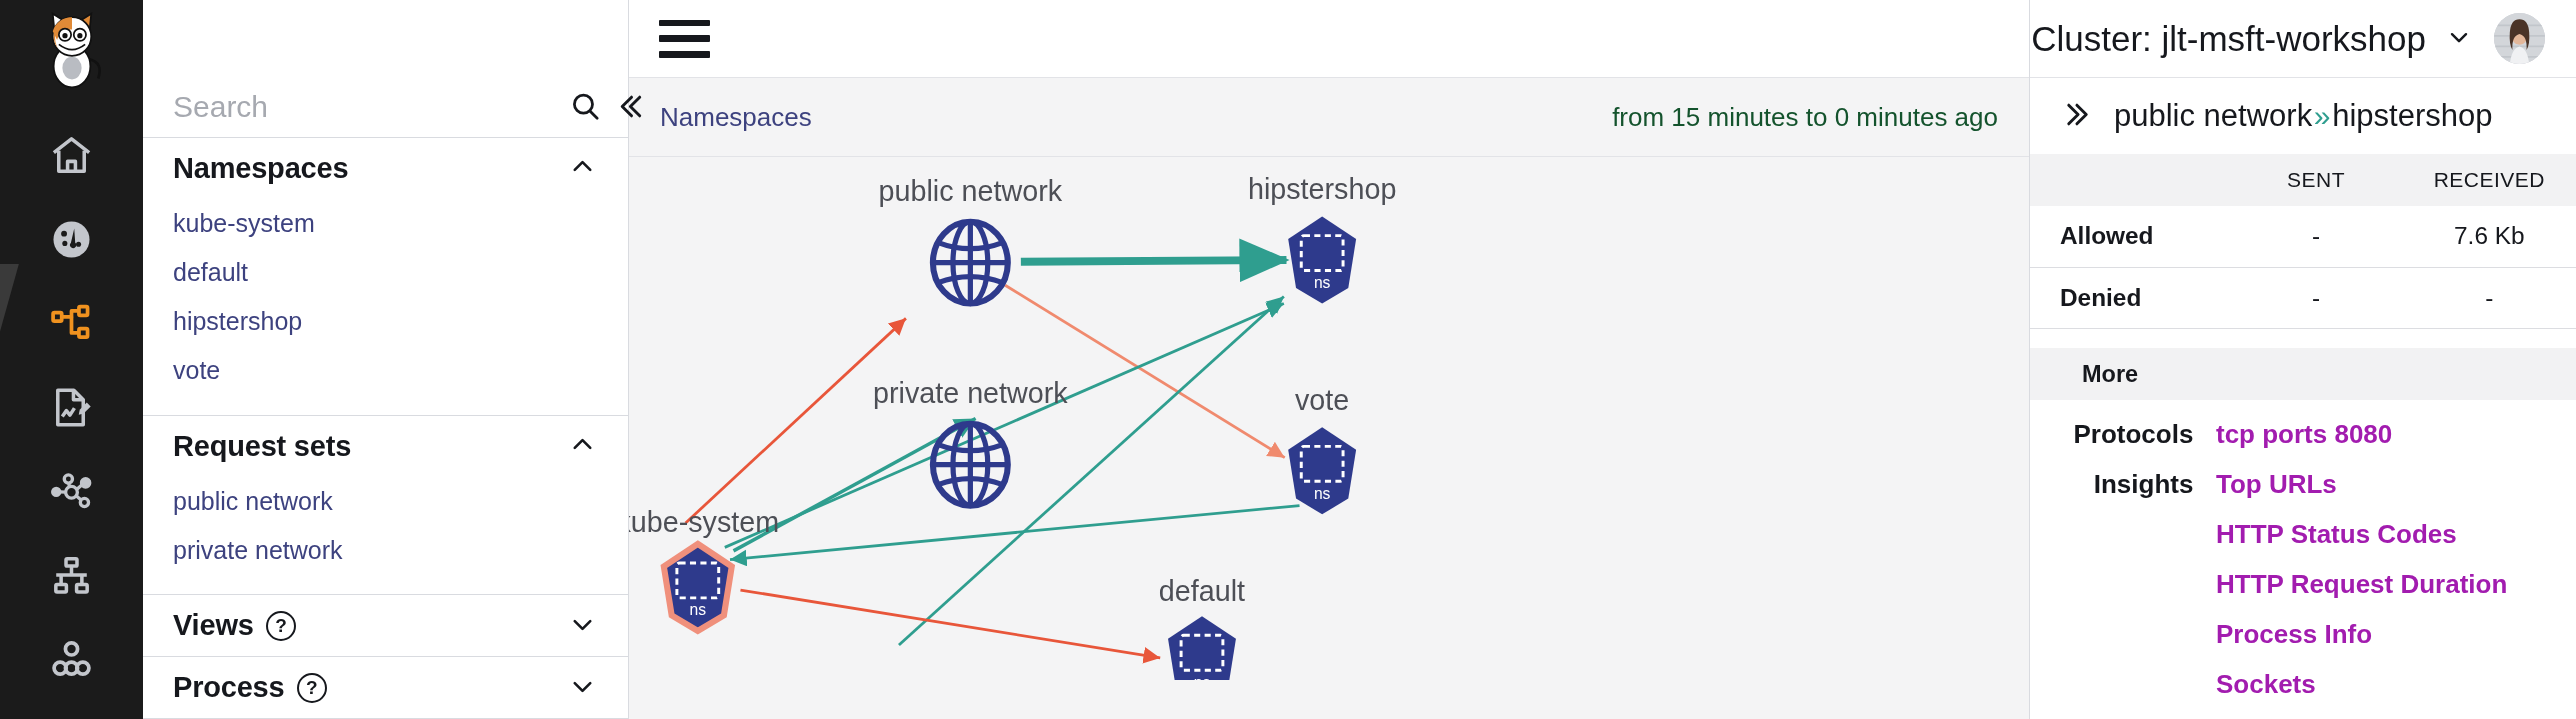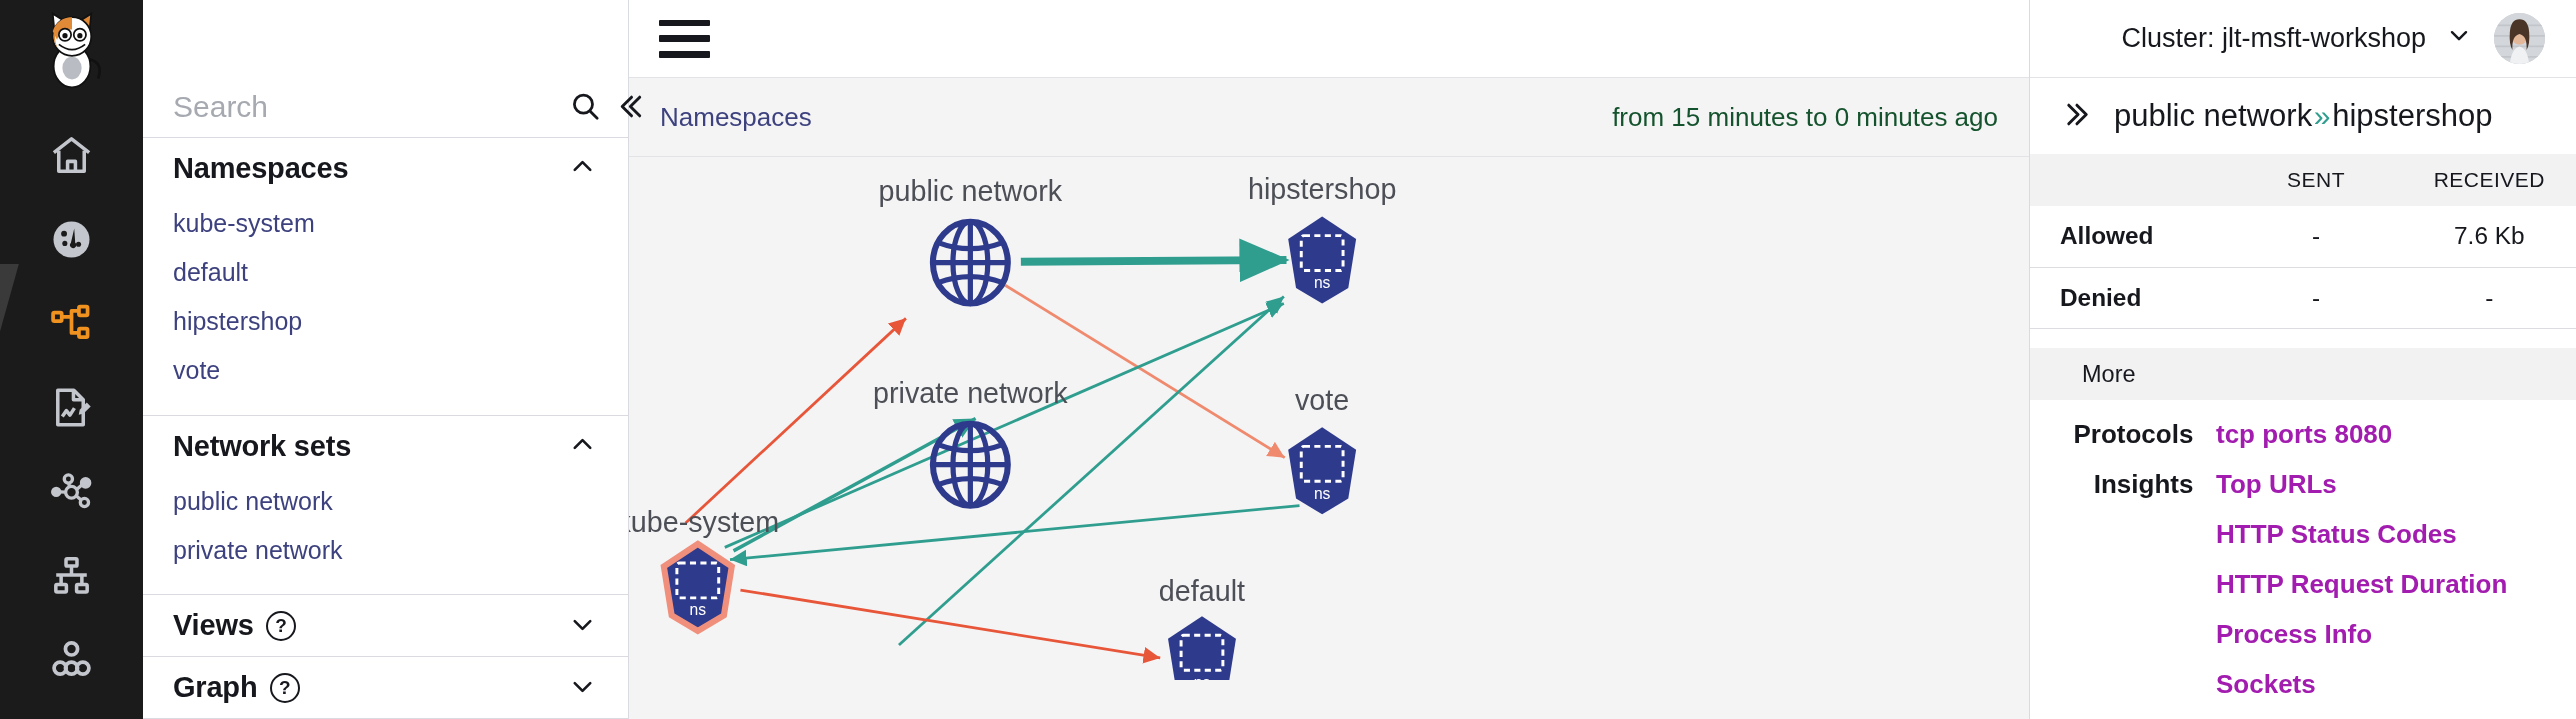--- a/index.html
+++ b/index.html
@@ -92,7 +92,7 @@
     display: flex; flex-direction: column;
   }
   .rp-top { height: 77px; flex: 0 0 77px; display: flex; align-items: center; justify-content: flex-end; padding-right: 31px; gap: 21px; }
-  .cluster-sel { display: flex; align-items: center; gap: 19px; font-size: 27px; color: #16181d; cursor: pointer; }
+  .cluster-sel { display: flex; align-items: center; gap: 19px; font-size: 35px; color: #16181d; cursor: pointer; }
   .avatar {
     width: 51px; height: 51px; border-radius: 50%; overflow: hidden; flex: 0 0 51px;
     background: #c9ccd2; position: relative;

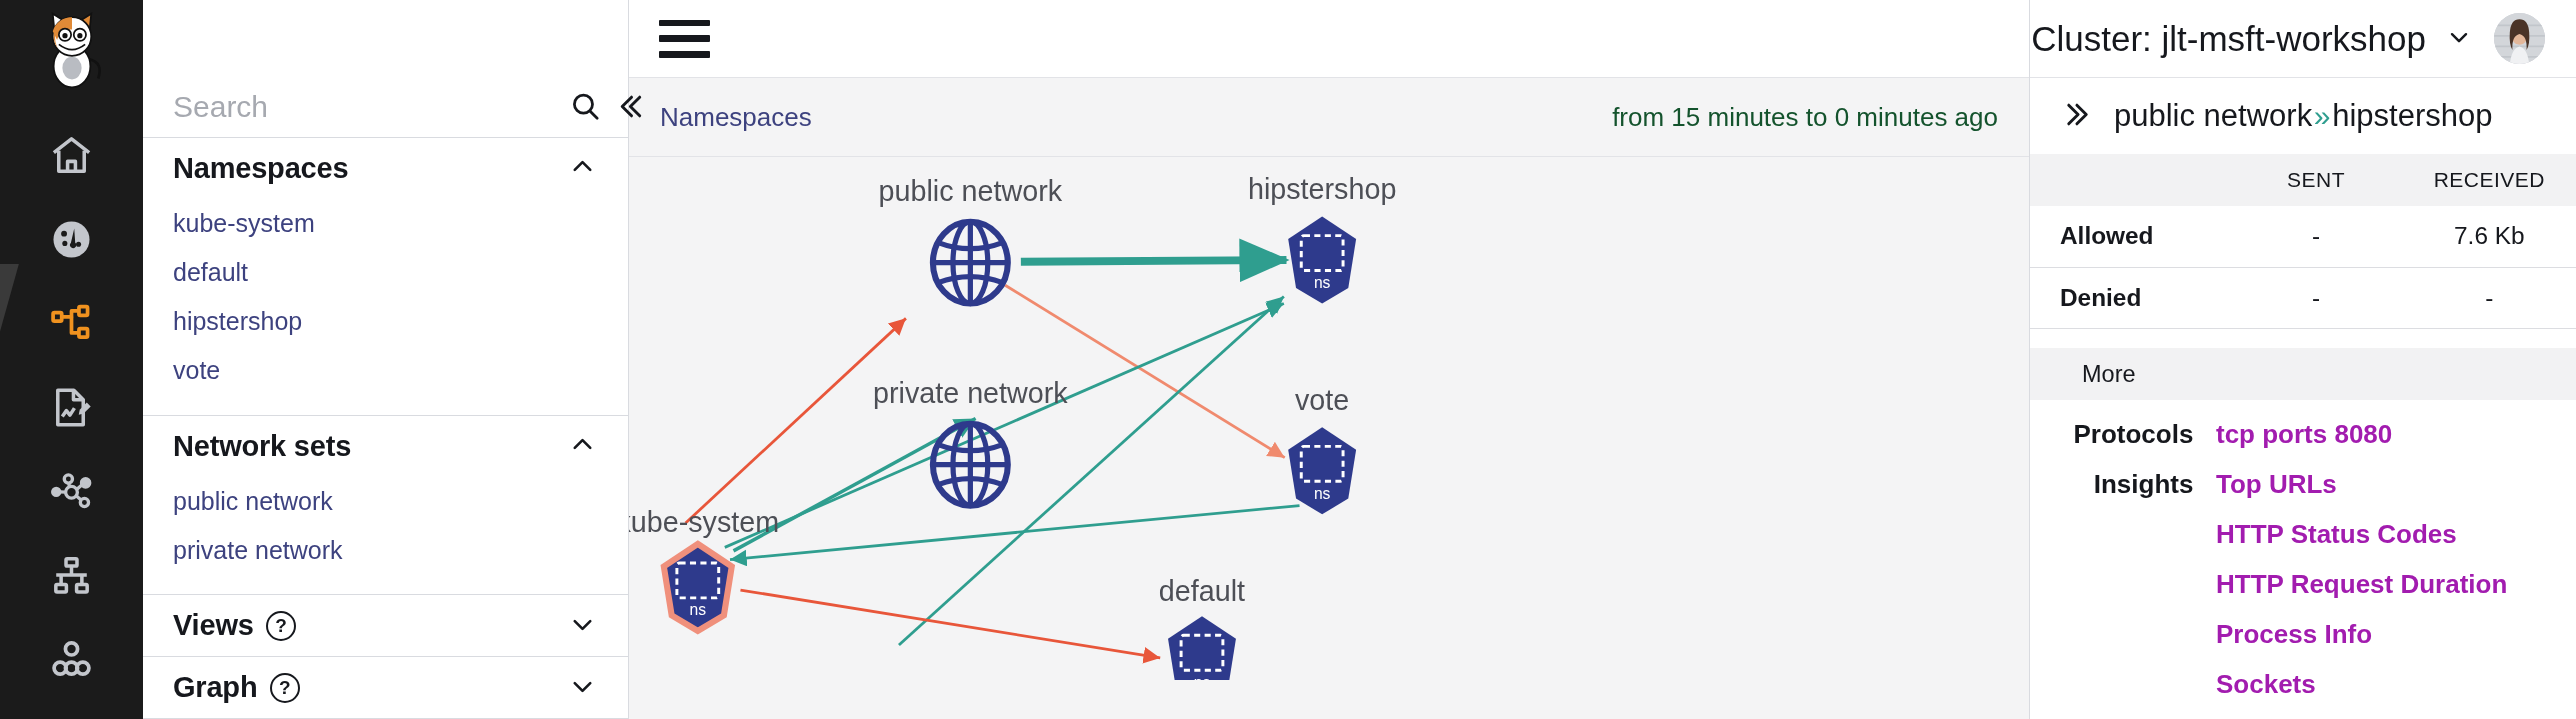--- a/index.html
+++ b/index.html
@@ -115,7 +115,7 @@
   .cc { text-align: center; }
   .rp-more {
     background: #f2f2f3; height: 57px; display: flex; align-items: center;
-    font-size: 23.5px; font-weight: normal; color: #16181d; padding-left: 52px; margin-top: 19px; cursor: pointer;
+    font-size: 23.5px; font-weight: bold; color: #16181d; padding-left: 52px; margin-top: 19px; cursor: pointer;
   }
   .kvrow { display: flex; padding: 19px 0 0 0; font-size: 26px; }
   .kvkey { width: 186px; flex: 0 0 186px; text-align: right; font-weight: bold; color: #16181d; padding-right: 22.6px; }

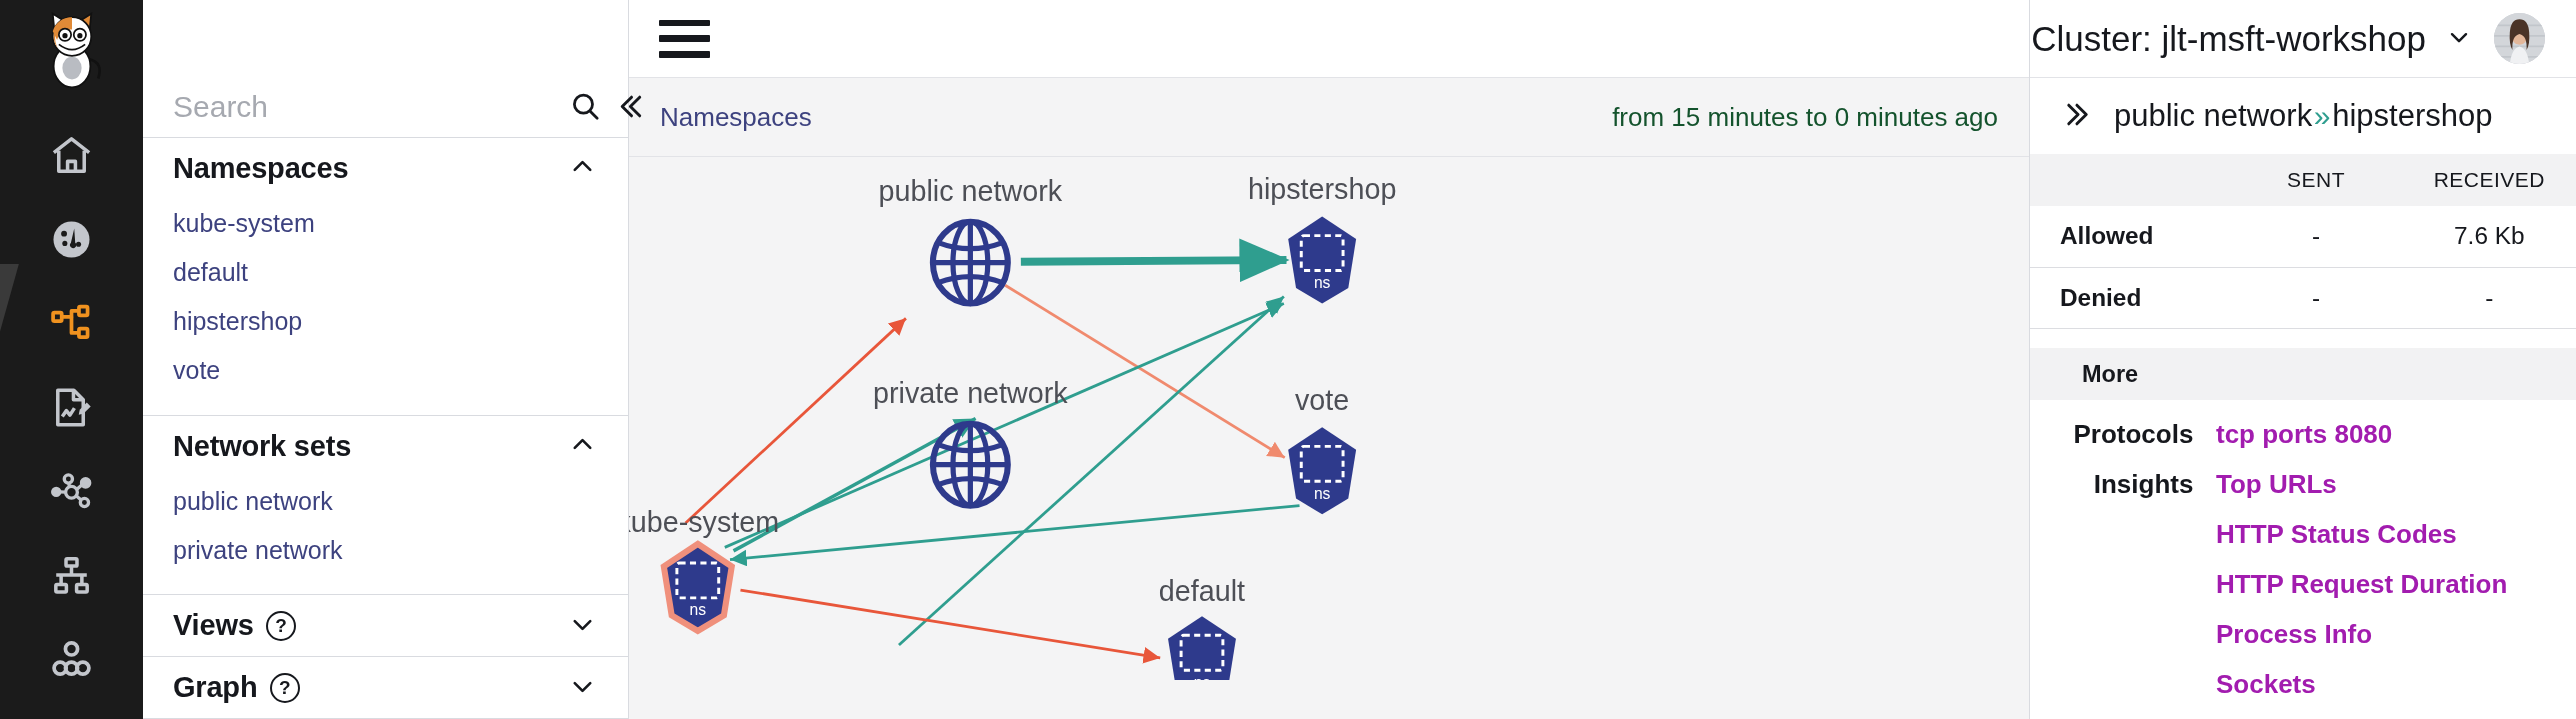--- a/index.html
+++ b/index.html
@@ -243,7 +243,7 @@
     <div class="sep"></div>
 
     <div class="section-head">
-      <span class="section-title">Network sets</span>
+      <span class="section-title">Request sets</span>
       <span>
         <svg width="31" height="31" viewBox="0 0 24 24" fill="none" stroke="#16181d" stroke-width="2" stroke-linecap="round" stroke-linejoin="round">
             <path d="M6 14.6 L12 8.6 L18 14.6"></path>

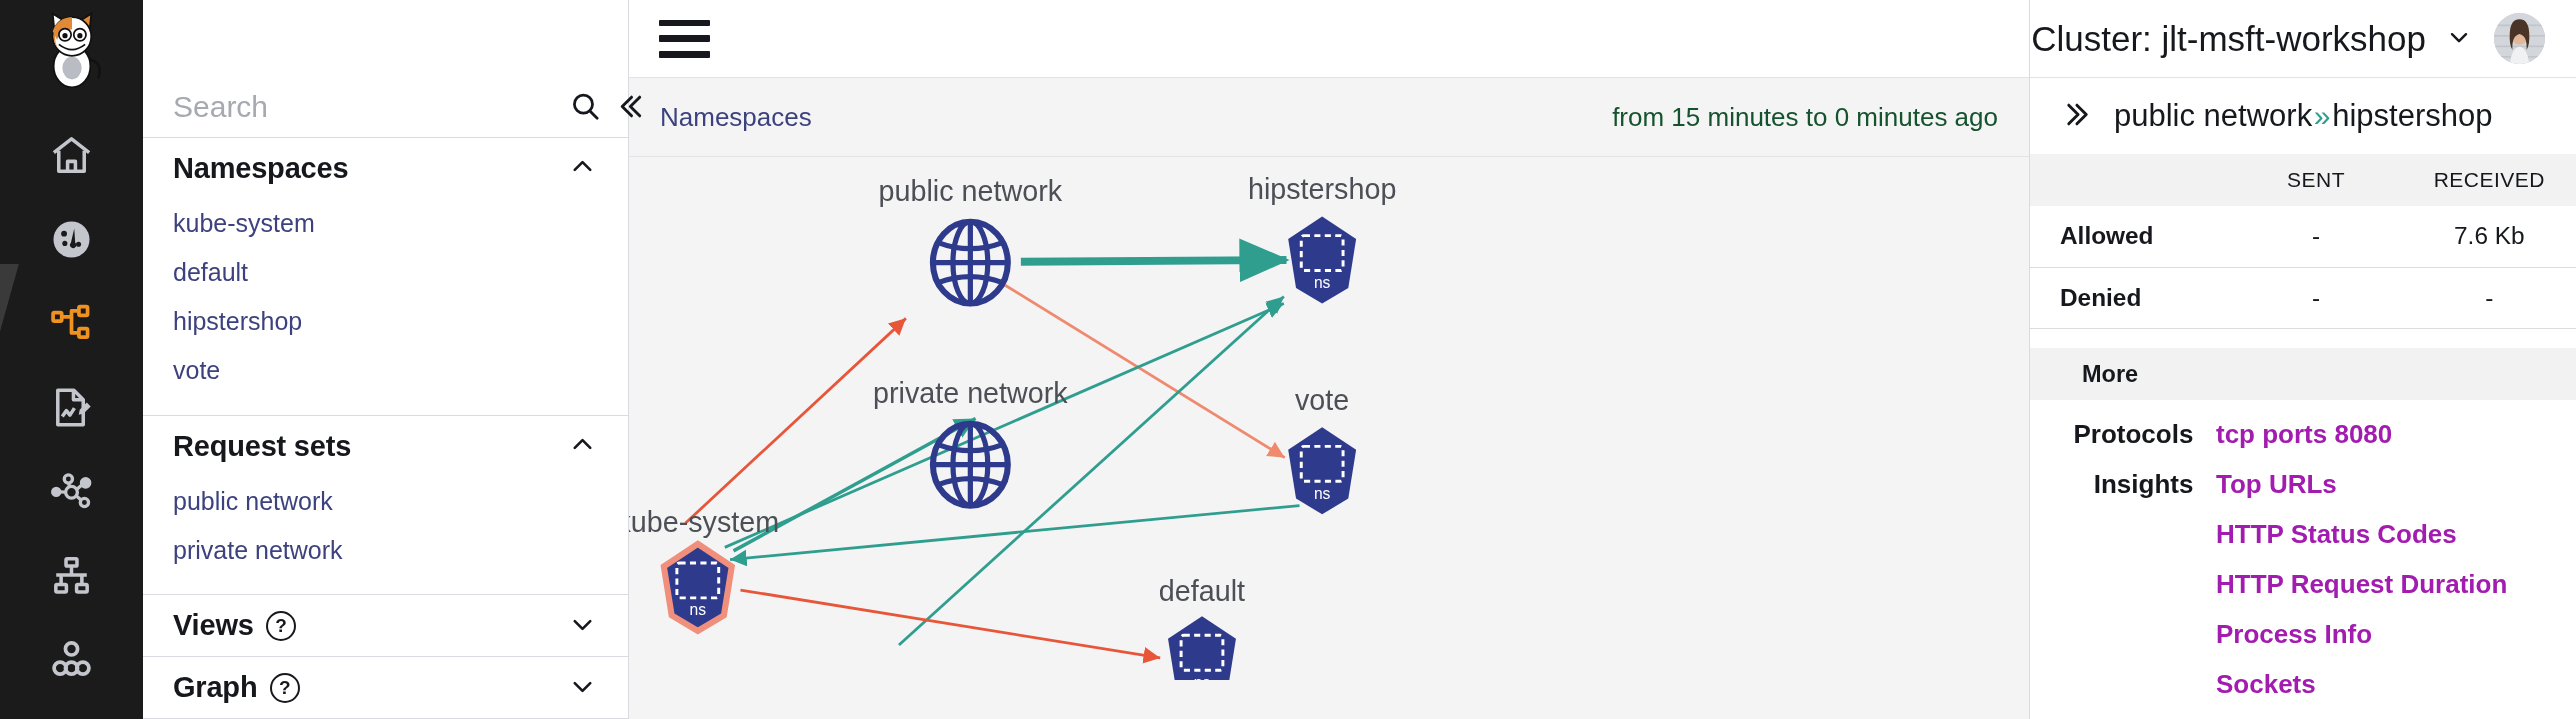--- a/index.html
+++ b/index.html
@@ -271,7 +271,7 @@
 
     <div class="section-head">
       <span class="section-title">
-        <span>Graph</span>
+        <span>Process</span>
         <span class="qmark">?</span>
       </span>
       <span>

